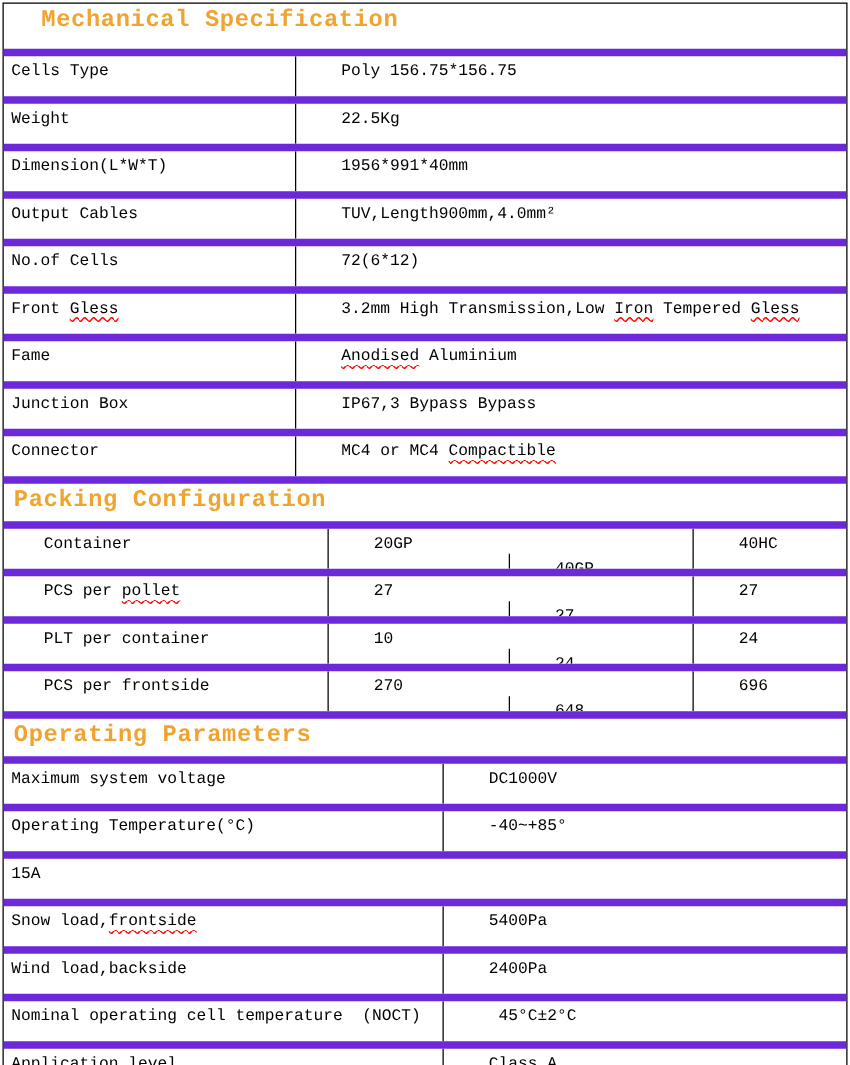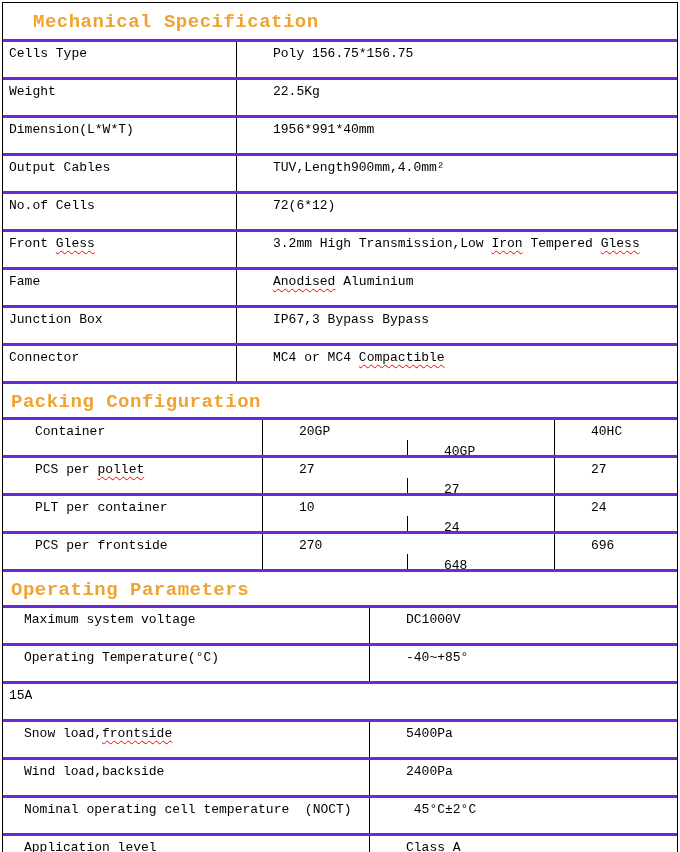--- a/index.html
+++ b/index.html
@@ -25,7 +25,7 @@
   .trow:first-child { border-top: none; }
   .title-row {
     height: 36px;
-    align-items: center;
+    align-items: flex-start;
   }
   .section-title {
     font-size: 19px;

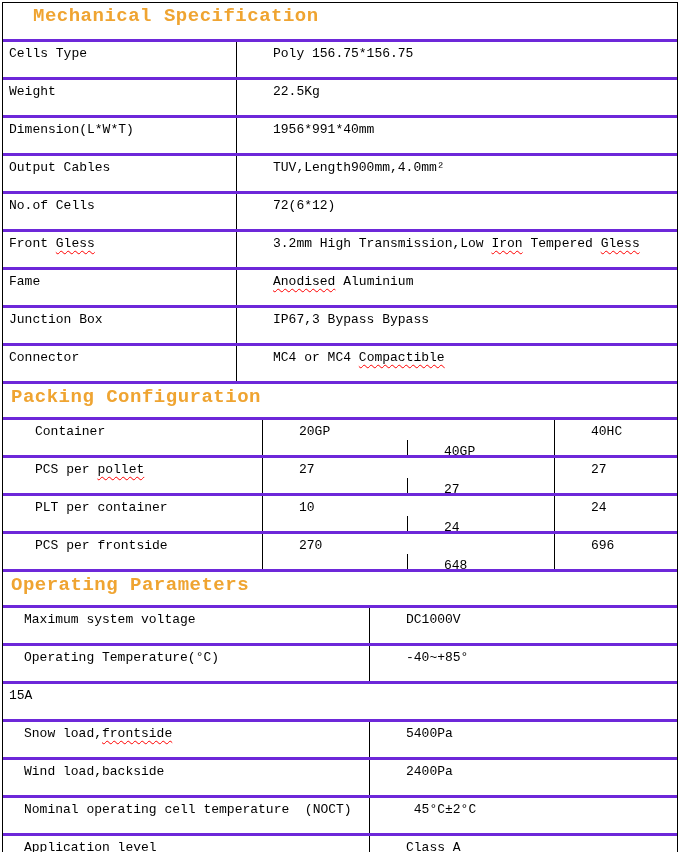--- a/index.html
+++ b/index.html
@@ -19,7 +19,7 @@
   .trow {
     display: flex;
     height: 38px;
-    border-top: 3px solid #6d28d9;
+    border-top: 6px solid #6d28d9;
     overflow: hidden;
   }
   .trow:first-child { border-top: none; }

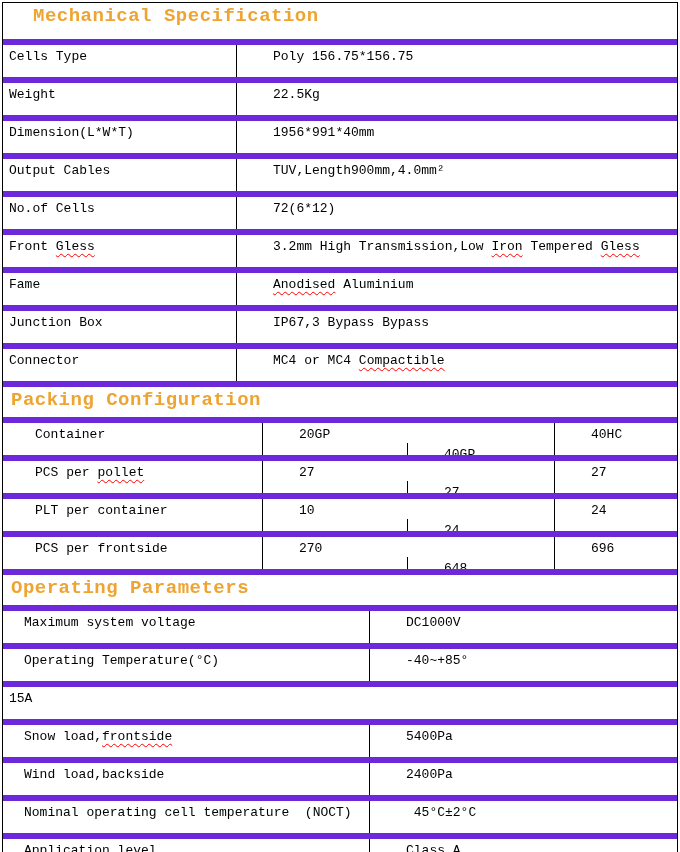--- a/index.html
+++ b/index.html
@@ -44,7 +44,7 @@
   }
   .cell + .cell { border-left: 1px solid #000; padding-left: 36px; }
   .lbl-m { width: 233px; }
-  .lbl-o { width: 351px; margin-left: 15px; }
+  .lbl-o { width: 351px; }
   .pc1 { width: 233px; margin-left: 26px; }
   .pc2 { width: 145px; }
   .pc3 { width: 147px; margin-top: 20px; }

